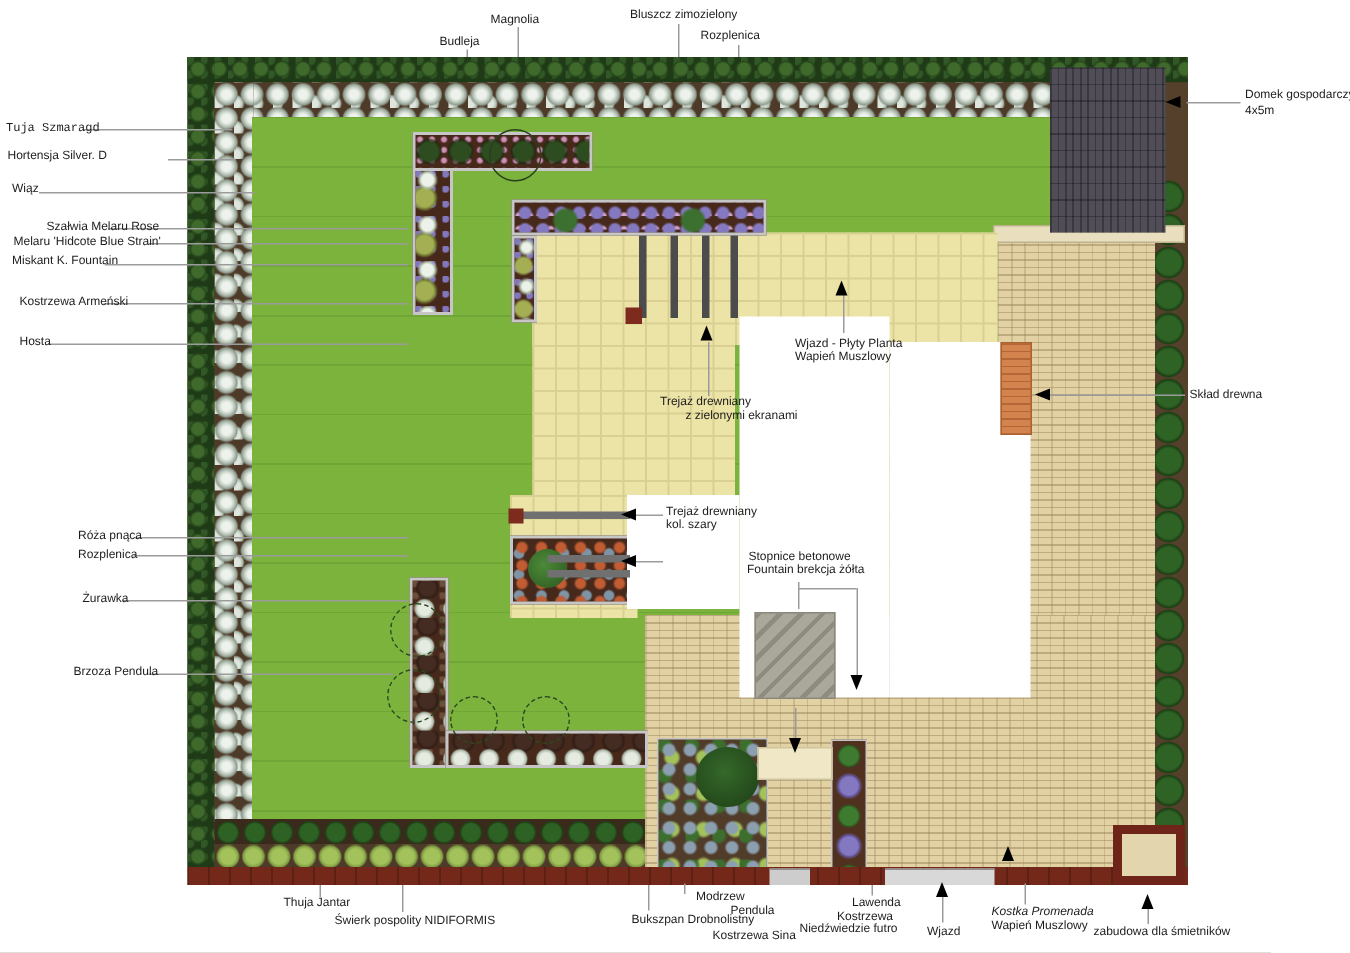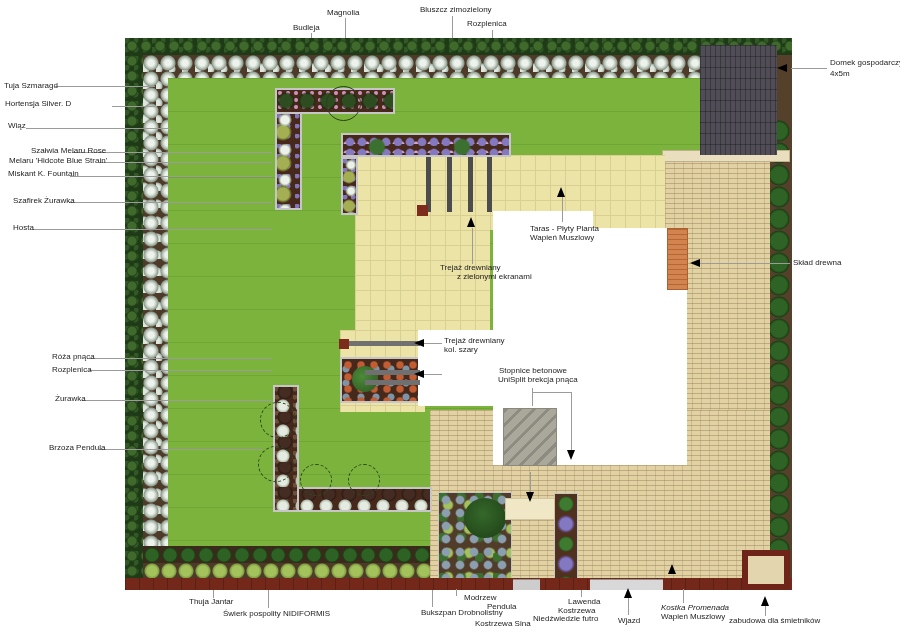--- a/index.html
+++ b/index.html
@@ -197,7 +197,7 @@
   <div class="lbl" style="left:420px;top:5px;">Bluszcz zimozielony</div>
   <div class="lbl" style="left:467px;top:19px;">Rozplenica</div>
 
-  <div class="lbl" style="left:4px;top:81px;">Tuja Szmaragd</div>
+  <div class="lbl" style="left:4px;top:81px;font-family:Liberation Mono, monospace;">Tuja Szmaragd</div>
   <div class="lbl" style="left:5px;top:99px;">Hortensja Silver. D</div>
   <div class="lbl" style="left:8px;top:121px;">Wiąz</div>
   <div class="lbl" style="left:10px;top:146px;padding-left:21px;">Szałwia Melaru Rose</div>

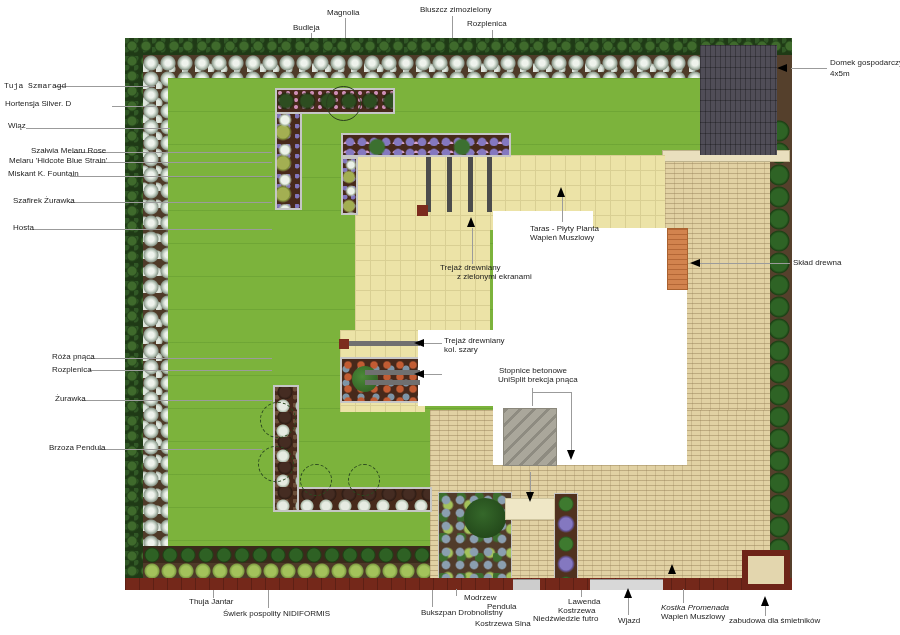--- a/index.html
+++ b/index.html
@@ -203,7 +203,7 @@
   <div class="lbl" style="left:10px;top:146px;padding-left:21px;">Szałwia Melaru Rose</div>
   <div class="lbl" style="left:9px;top:156px;">Melaru 'Hidcote Blue Strain'</div>
   <div class="lbl" style="left:8px;top:169px;">Miskant K. Fountain</div>
-  <div class="lbl" style="left:13px;top:196px;">Szafirek Żurawka</div>
+  <div class="lbl" style="left:13px;top:196px;">Kostrzewa Armeński</div>
   <div class="lbl" style="left:13px;top:223px;">Hosta</div>
   <div class="lbl" style="left:52px;top:352px;">Róża pnąca</div>
   <div class="lbl" style="left:52px;top:365px;">Rozplenica</div>

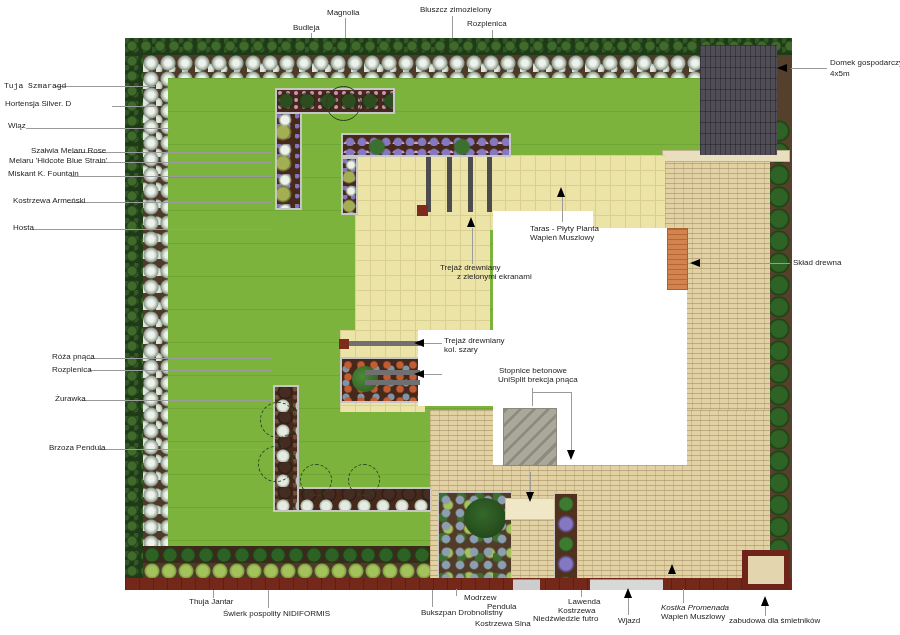--- a/index.html
+++ b/index.html
@@ -214,7 +214,7 @@
   <div class="lbl" style="left:830px;top:69px;">4x5m</div>
   <div class="lbl" style="left:793px;top:258px;">Skład drewna</div>
 
-  <div class="lbl" style="left:530px;top:224px;">Taras - Płyty Planta</div>
+  <div class="lbl" style="left:530px;top:224px;">Wjazd - Płyty Planta</div>
   <div class="lbl" style="left:530px;top:233px;">Wapień Muszlowy</div>
   <div class="lbl" style="left:440px;top:263px;">Trejaż drewniany</div>
   <div class="lbl" style="left:438px;top:272px;margin-left:19px;">z zielonymi ekranami</div>

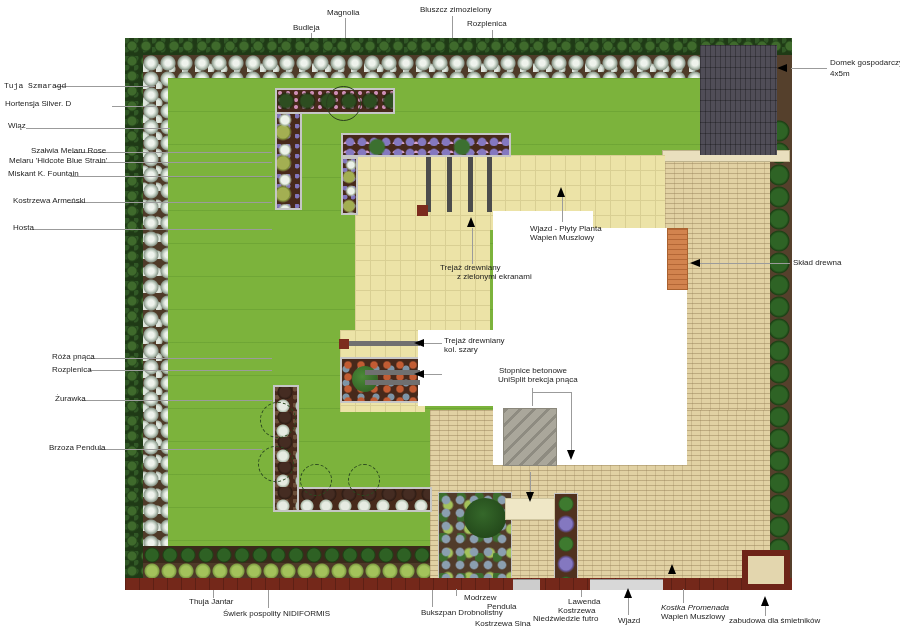--- a/index.html
+++ b/index.html
@@ -221,7 +221,7 @@
   <div class="lbl" style="left:444px;top:336px;">Trejaż drewniany</div>
   <div class="lbl" style="left:444px;top:345px;">kol. szary</div>
   <div class="lbl" style="left:499px;top:366px;">Stopnice betonowe</div>
-  <div class="lbl" style="left:498px;top:375px;">UniSplit brekcja pnąca</div>
+  <div class="lbl" style="left:498px;top:375px;">Fountain brekcja żółta</div>
 
   <div class="lbl" style="left:189px;top:597px;">Thuja Jantar</div>
   <div class="lbl" style="left:223px;top:609px;">Świerk pospolity NIDIFORMIS</div>

